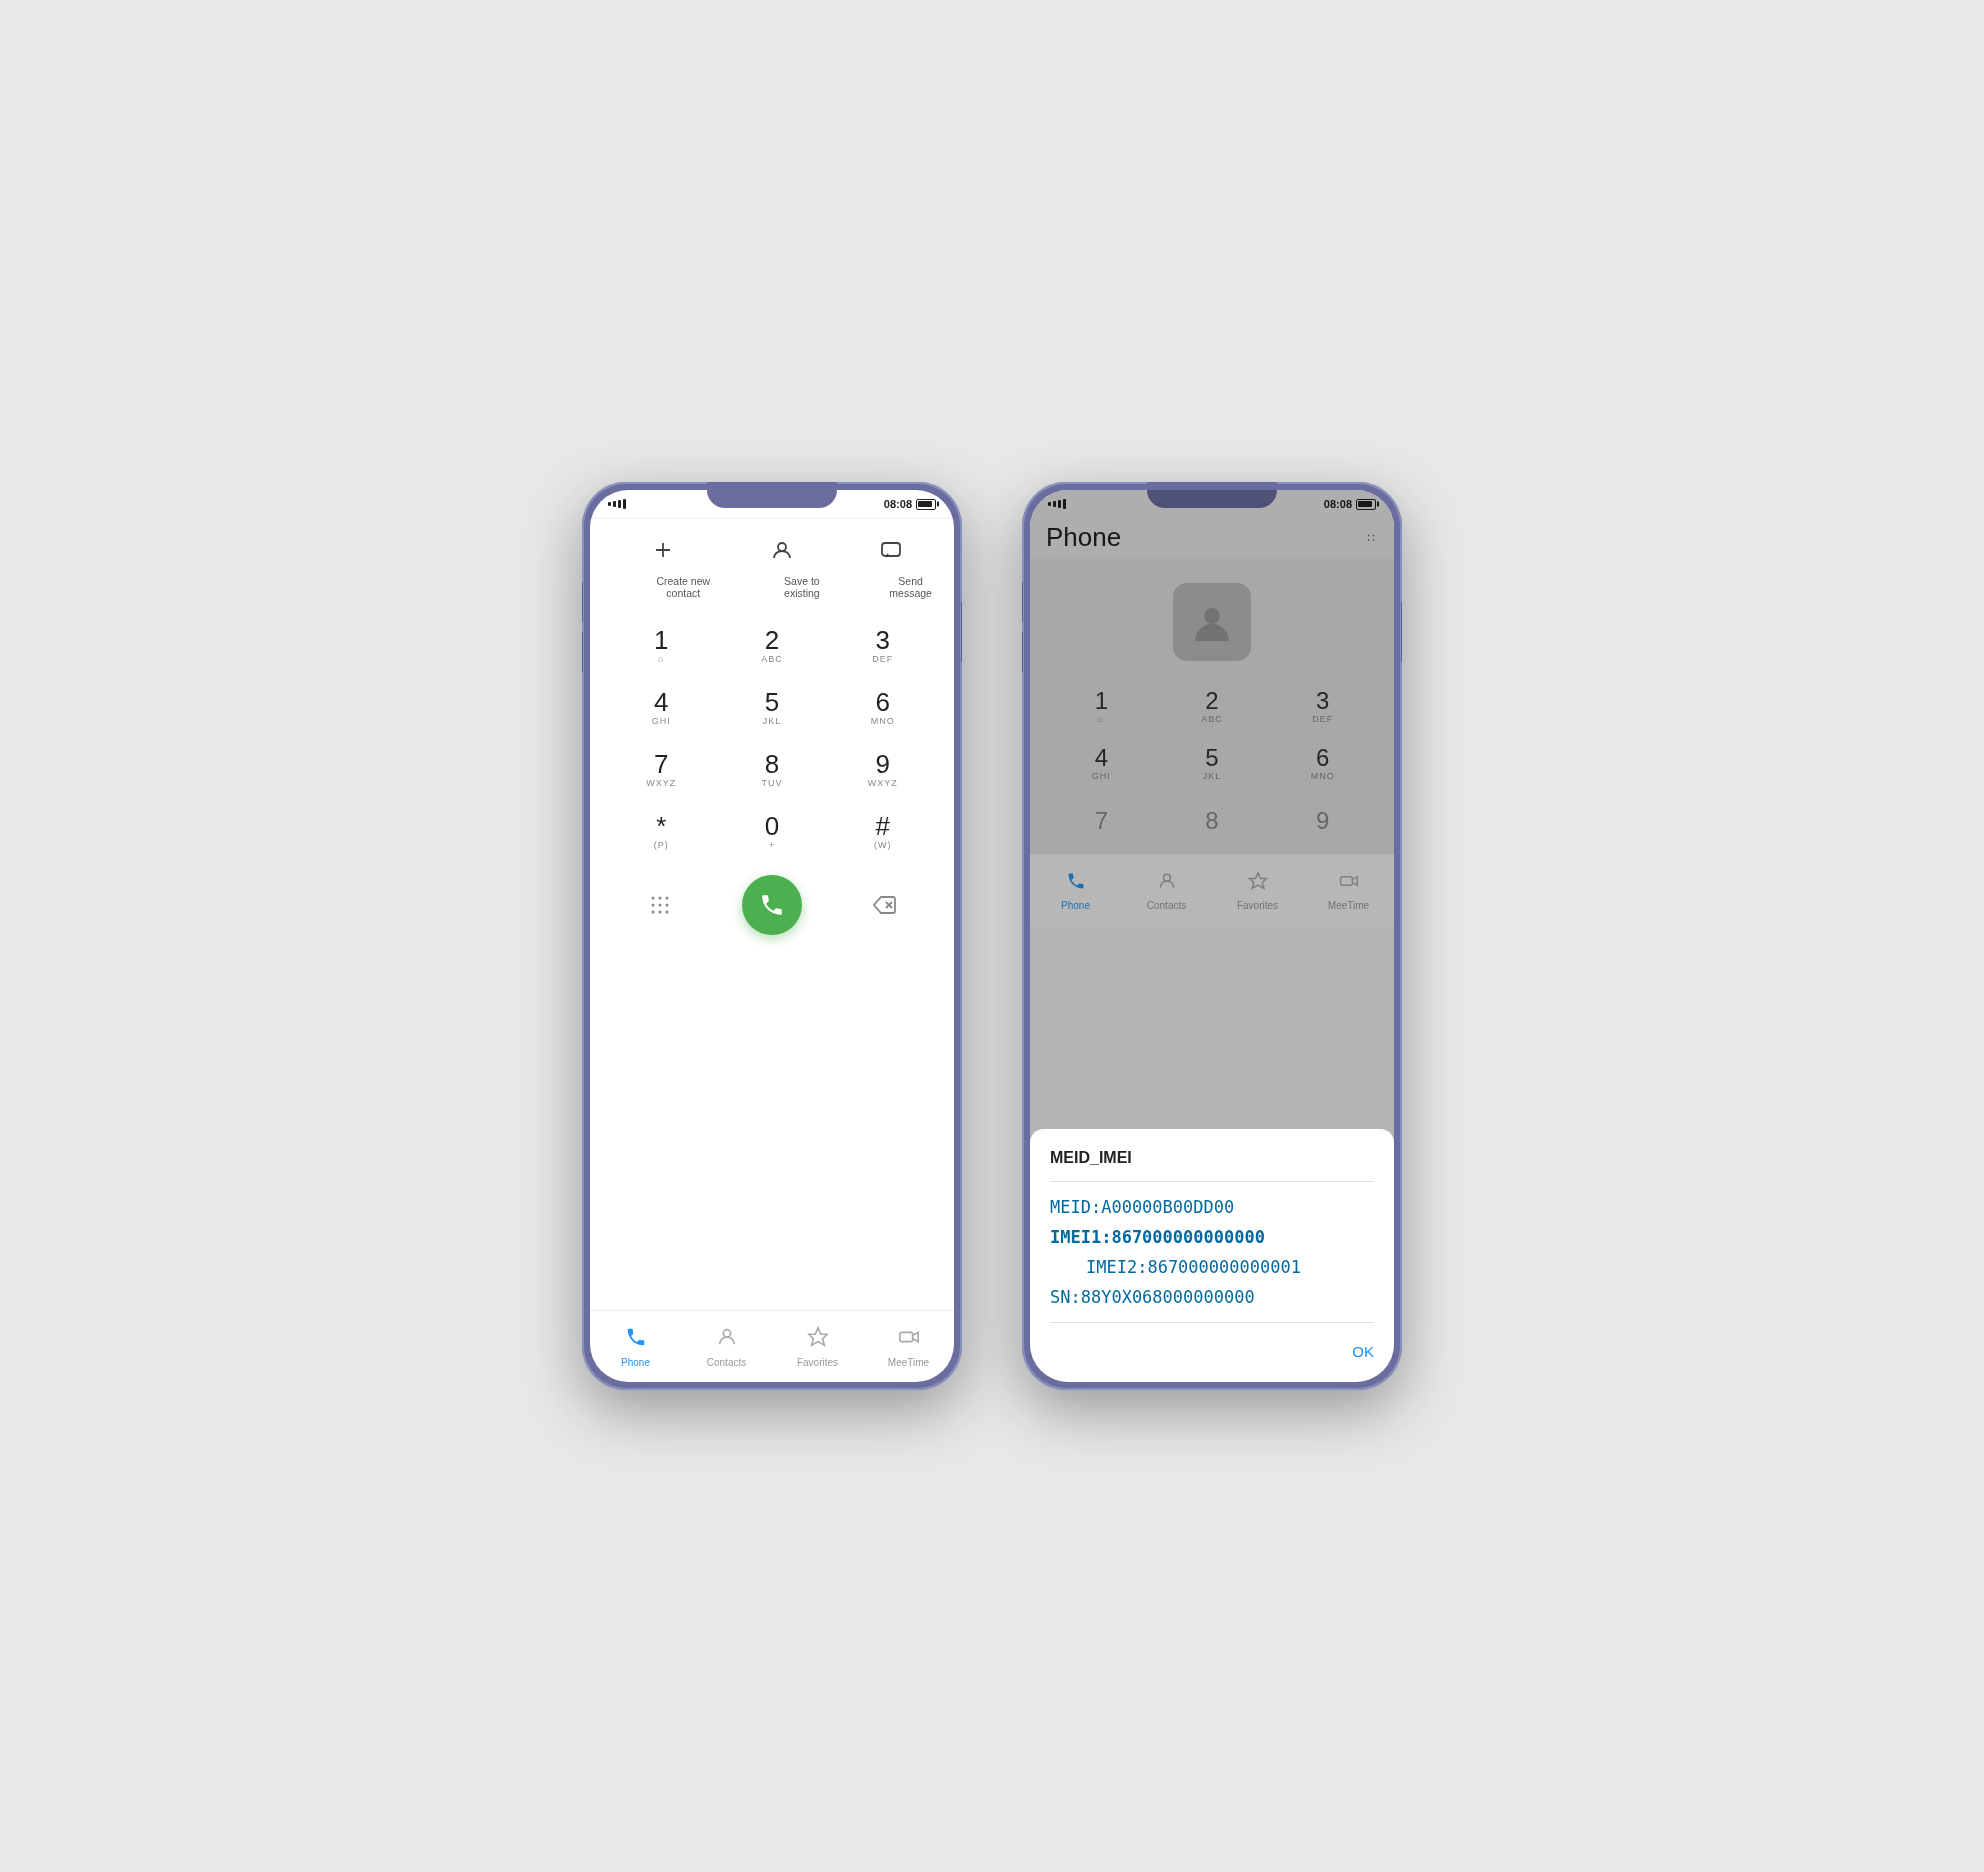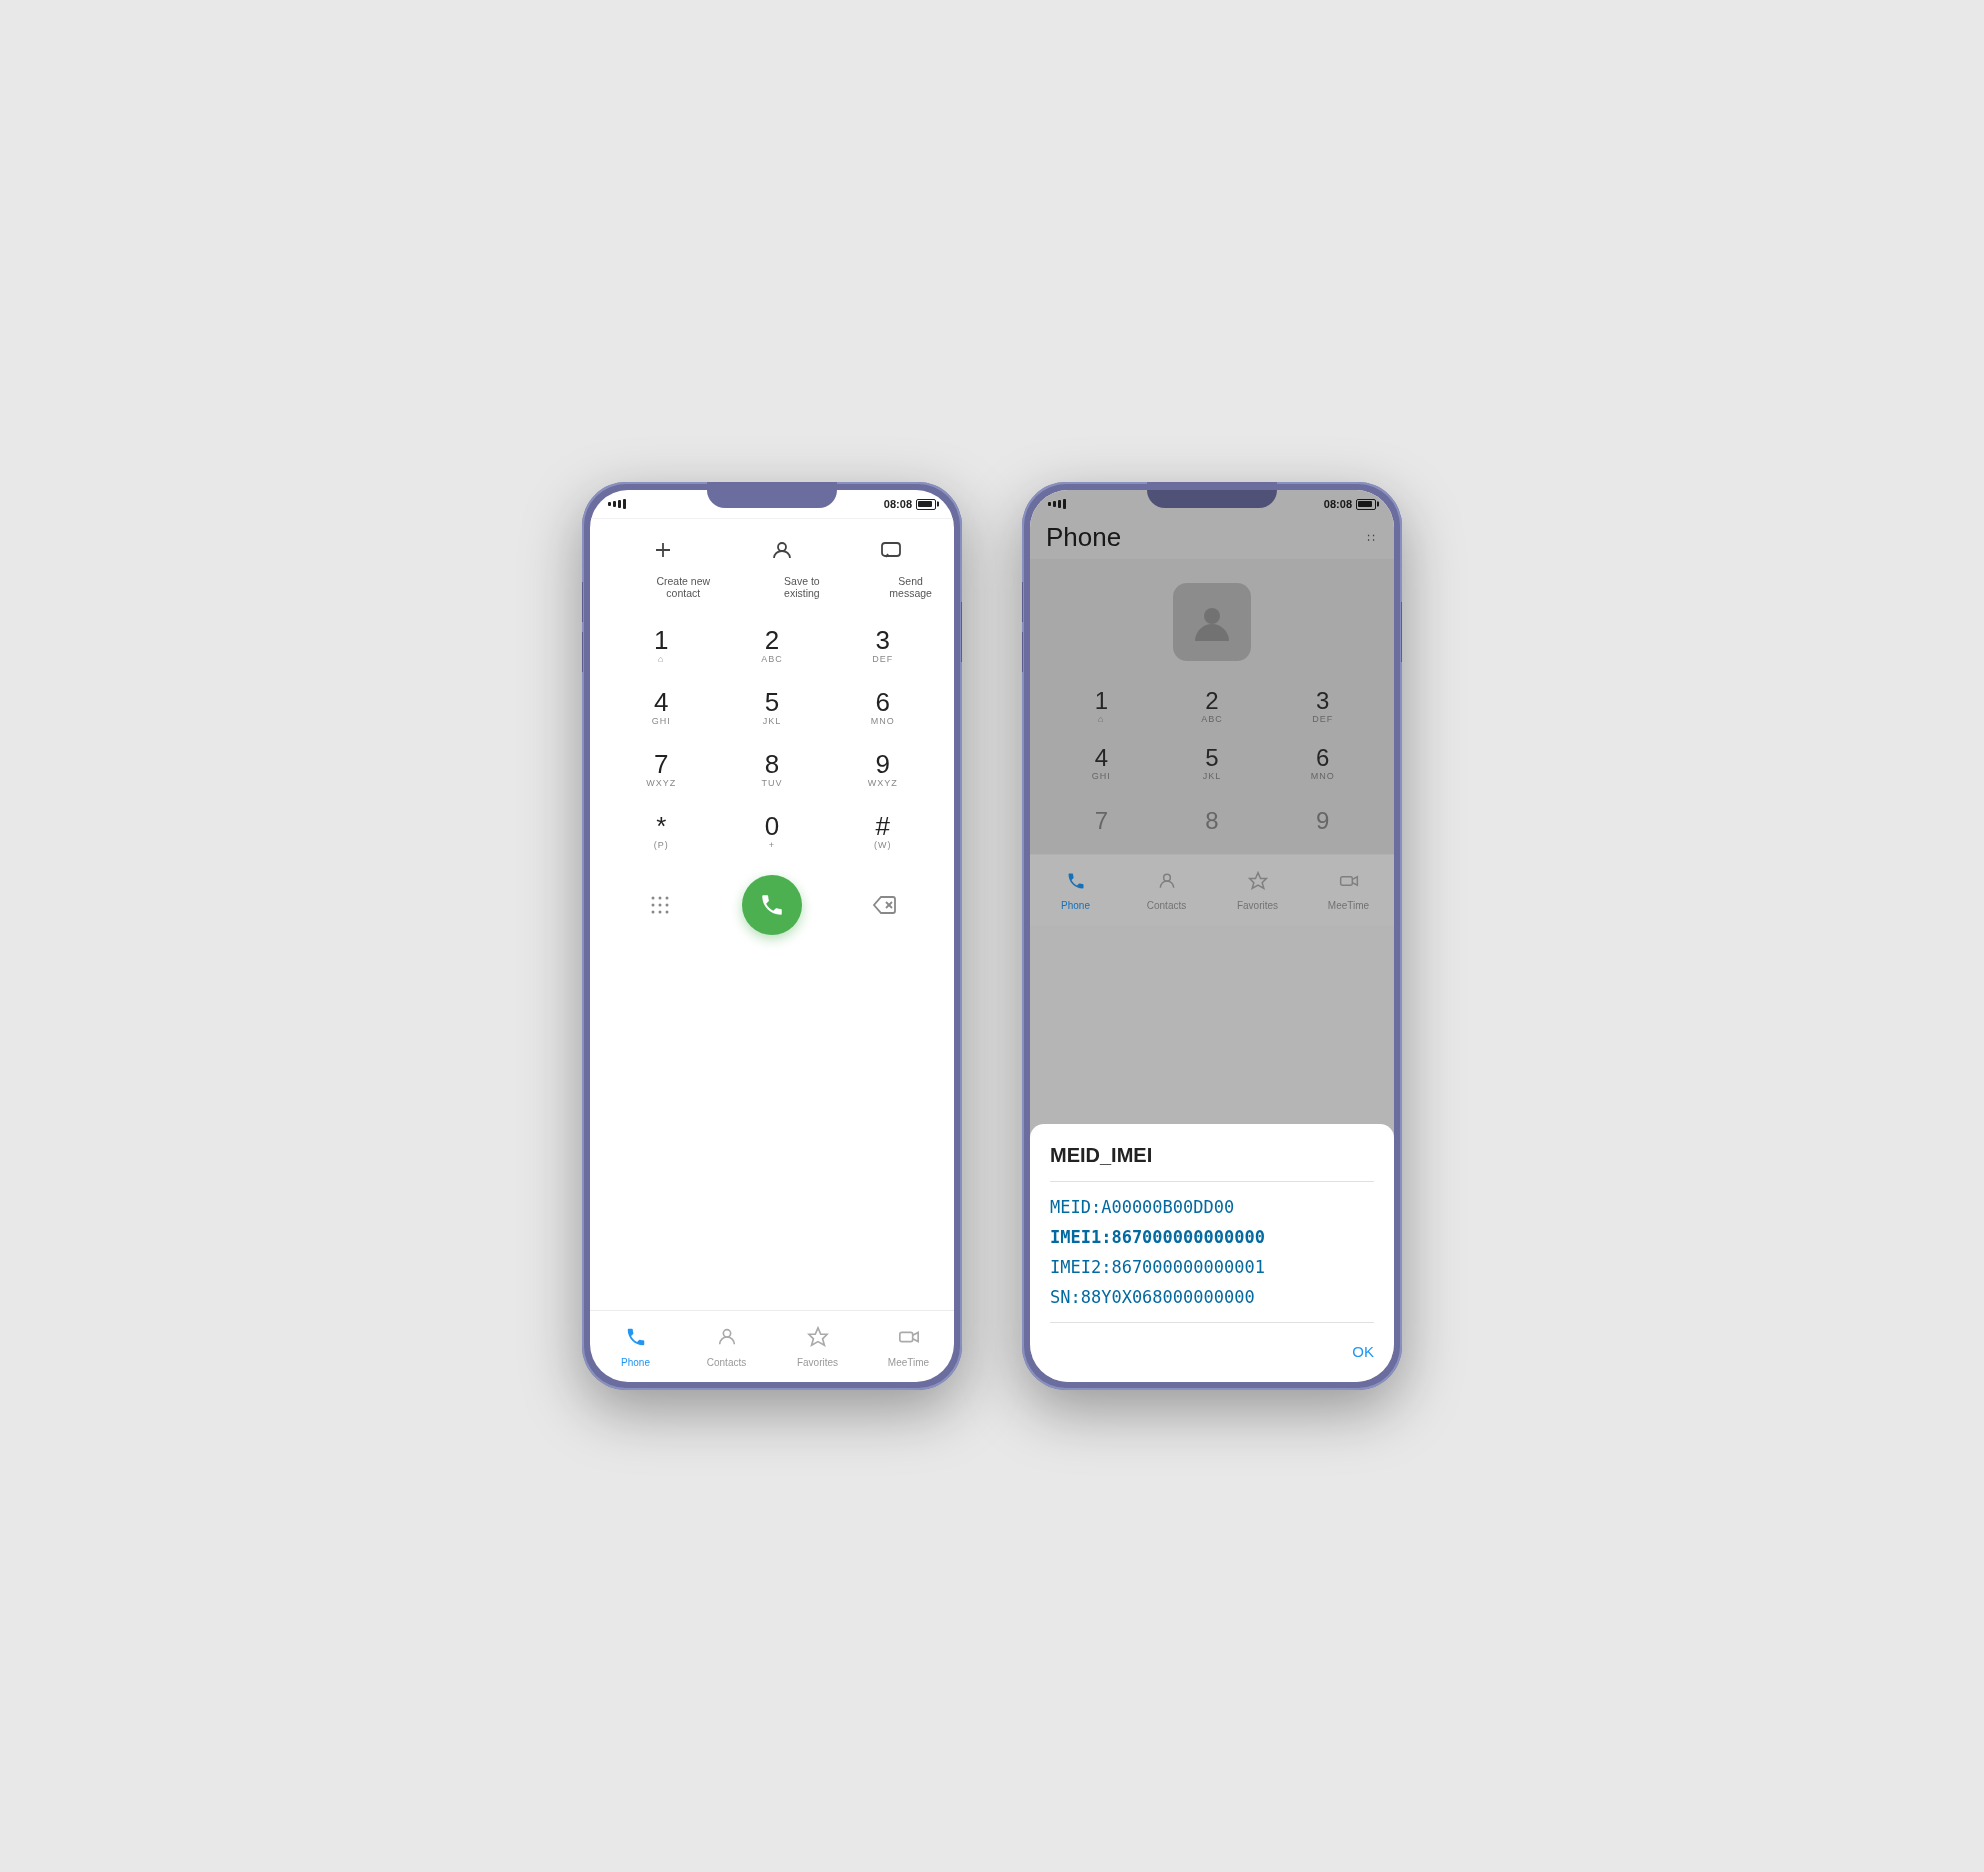--- a/index.html
+++ b/index.html
@@ -272,7 +272,7 @@
     }
 
     .modal-title {
-      font-size: 20px;
+      font-size: 16px;
       font-weight: 600;
       color: #222;
       margin-bottom: 14px;

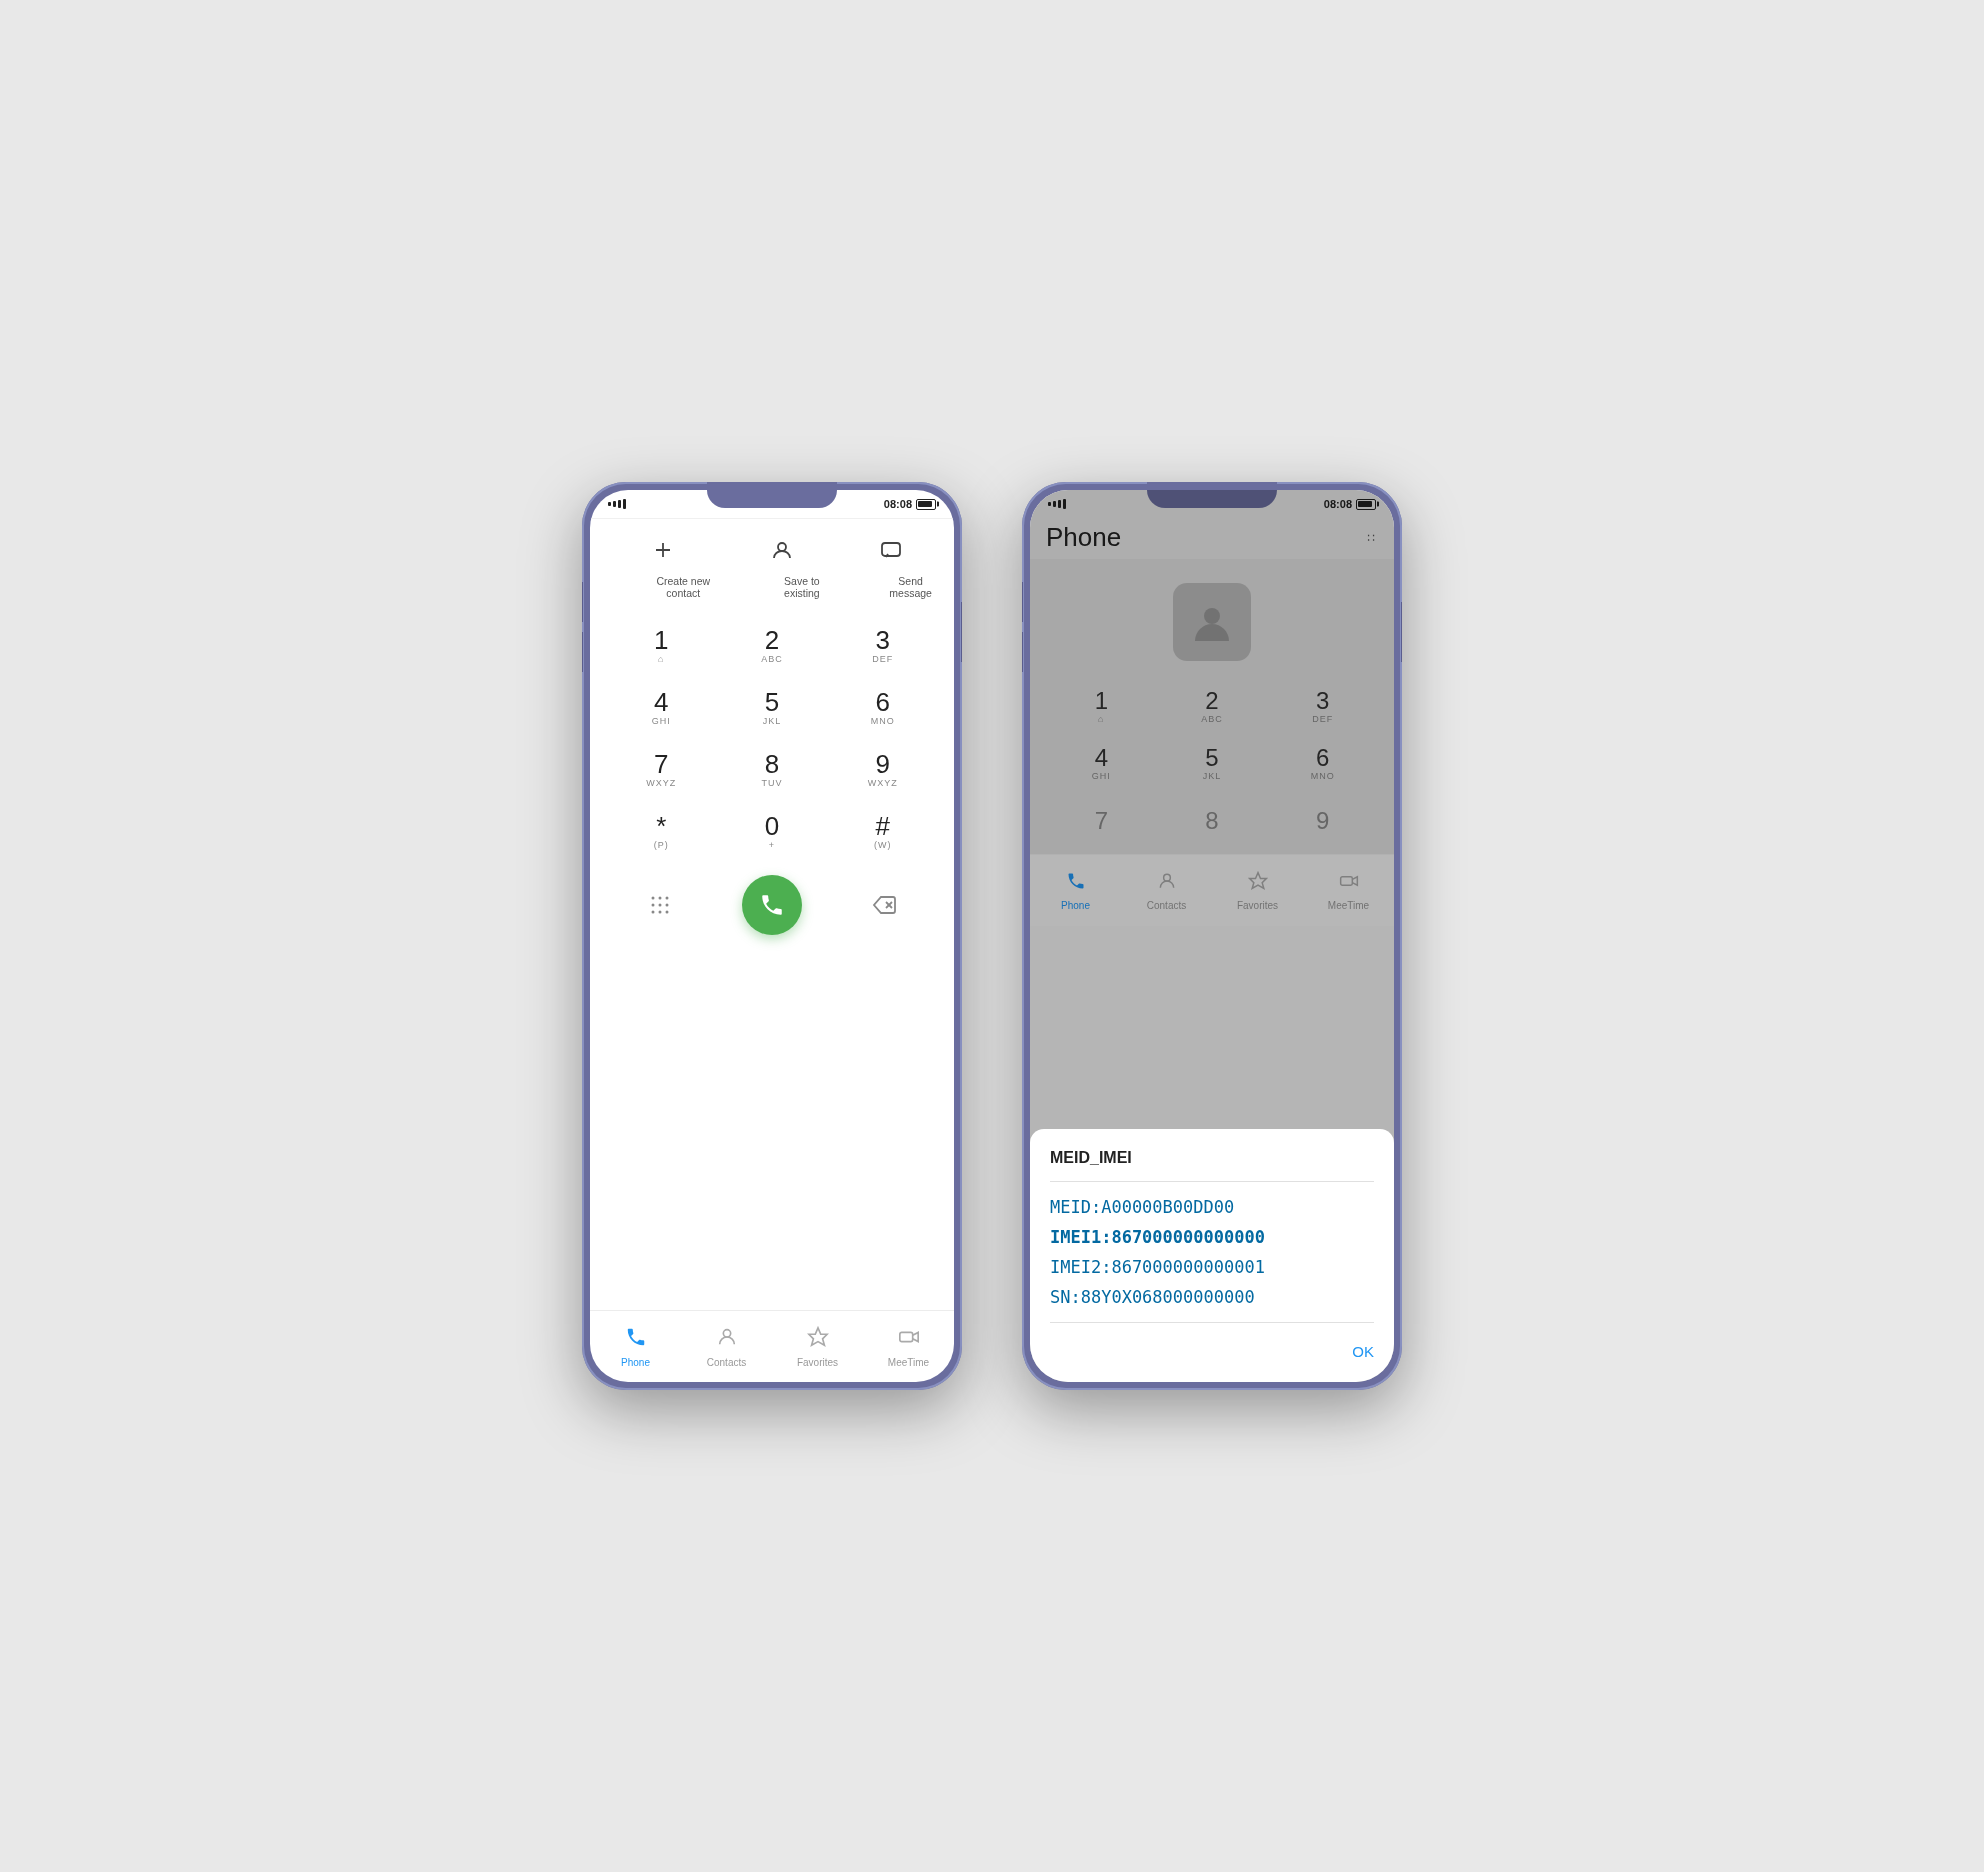--- a/index.html
+++ b/index.html
@@ -586,7 +586,7 @@
         <div class="modal-divider"></div>
         <div class="modal-row">MEID:A00000B00DD00</div>
         <div class="modal-row" style="font-weight:700;">IMEI1:867000000000000</div>
-        <div class="modal-row" style="font-weight:500;">IMEI2:867000000000001</div>
+        <div class="modal-row" style="font-weight:500;margin-left:36px;">IMEI2:867000000000001</div>
         <div class="modal-row">SN:88Y0X068000000000</div>
         <div class="modal-divider"></div>
         <div class="modal-ok">OK</div>

